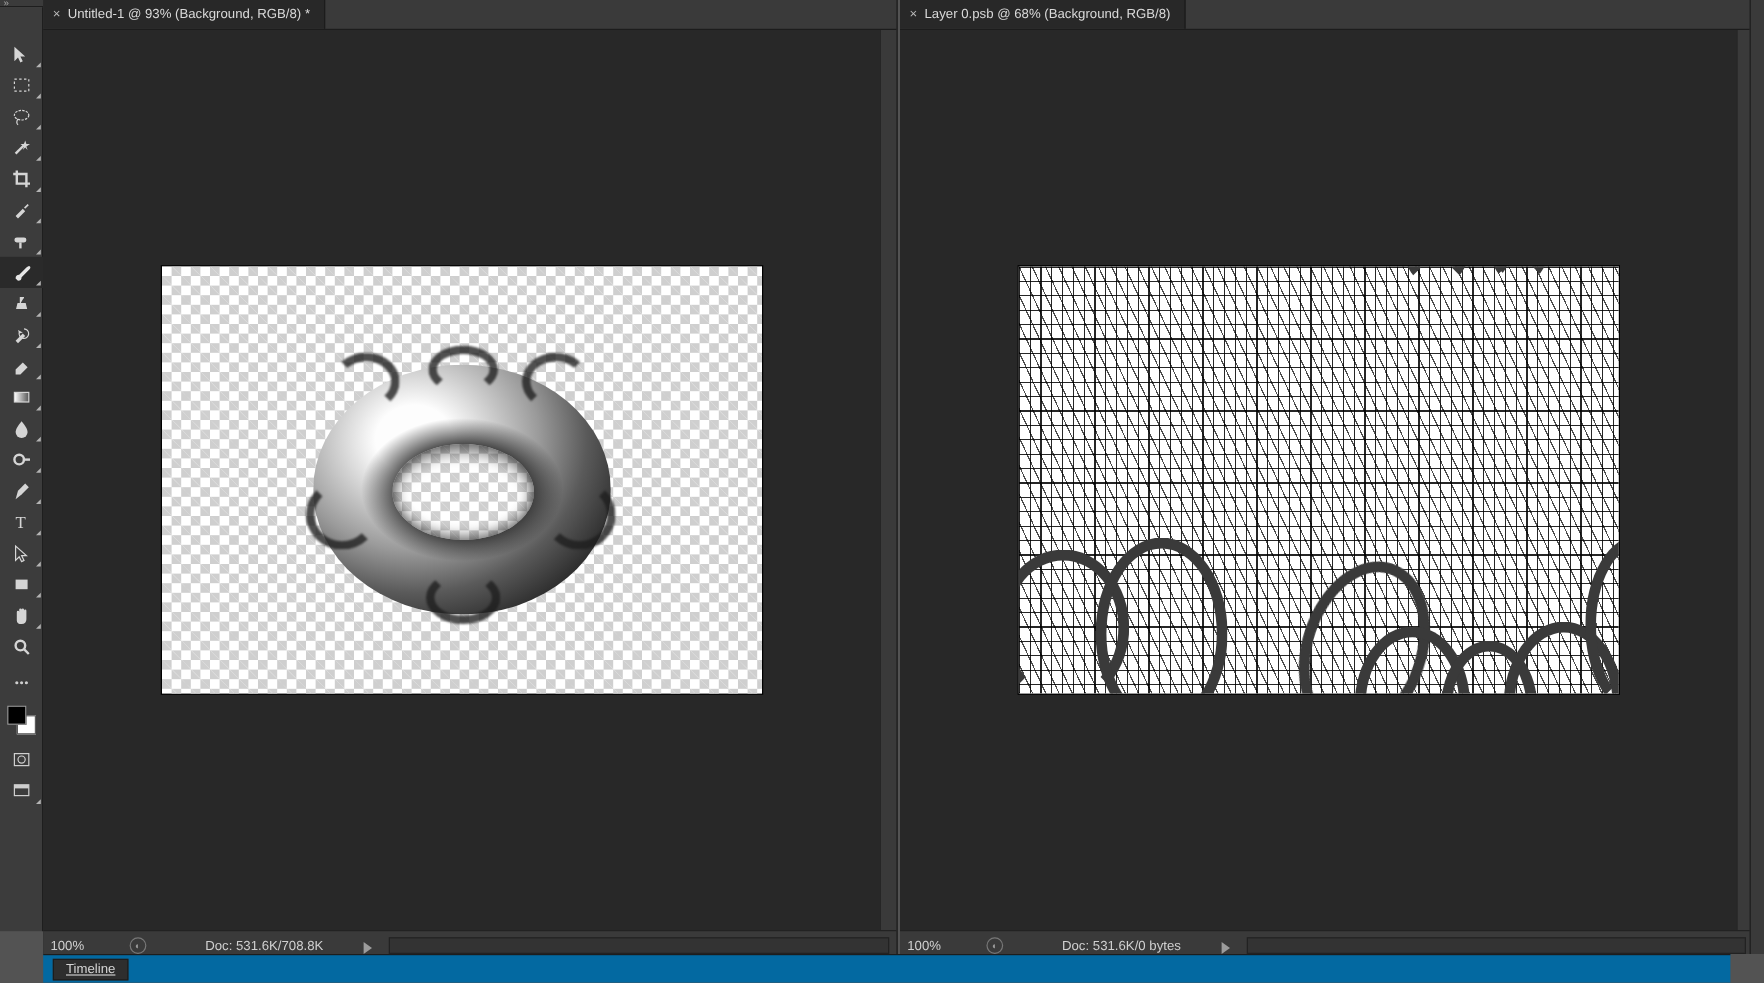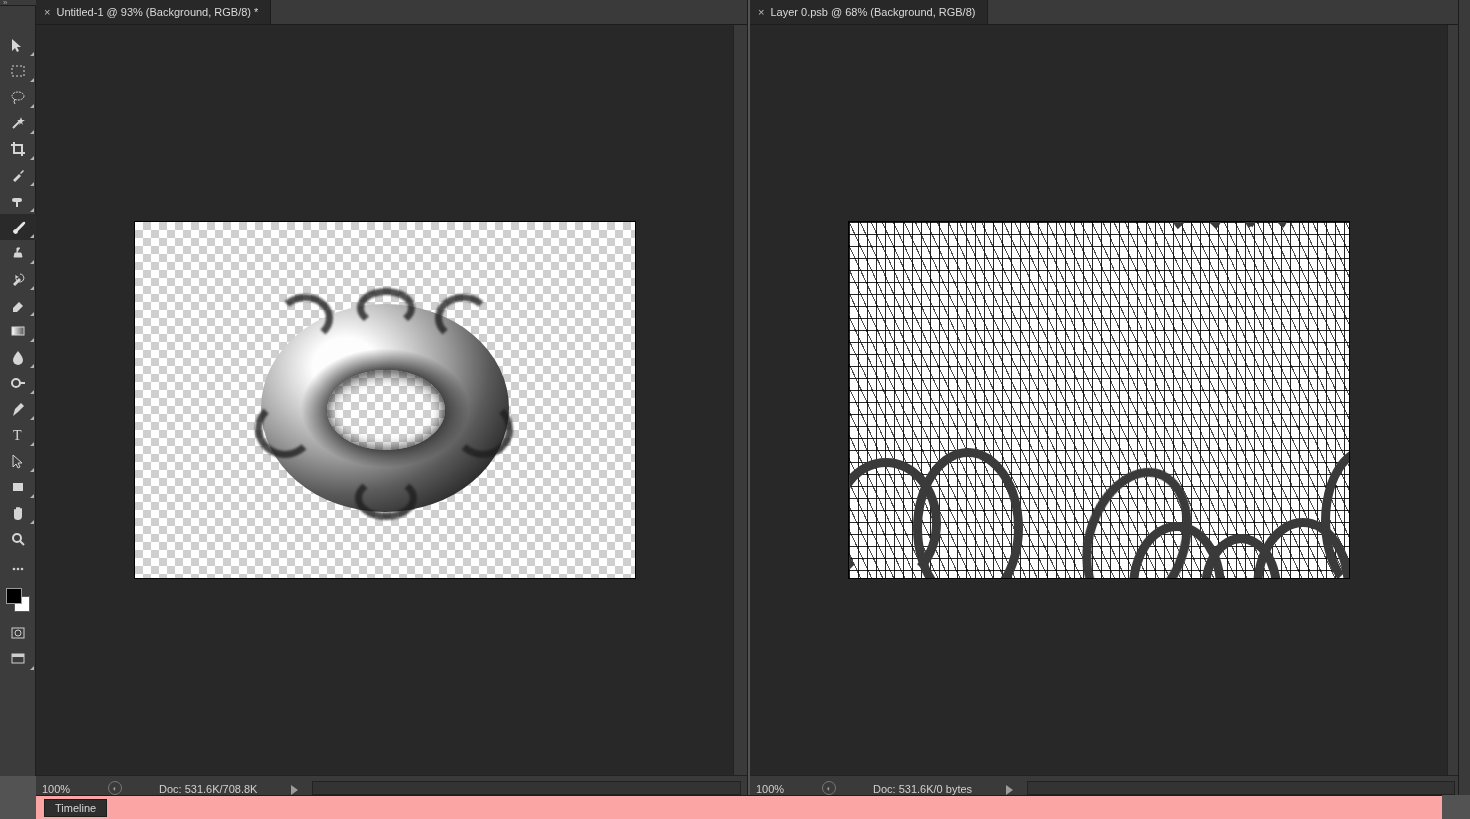--- a/index.html
+++ b/index.html
@@ -172,7 +172,7 @@
     display: flex; align-items: center; justify-content: center;
     font-size: 8px; color: #999;
   }
-  .statusbar .doc { margin-left: 18px; padding-left: 13px; }
+  .statusbar .doc { margin-left: 30px; padding-left: 13px; }
   .statusbar .play {
     margin-left: 28px;
     width: 0; height: 0;

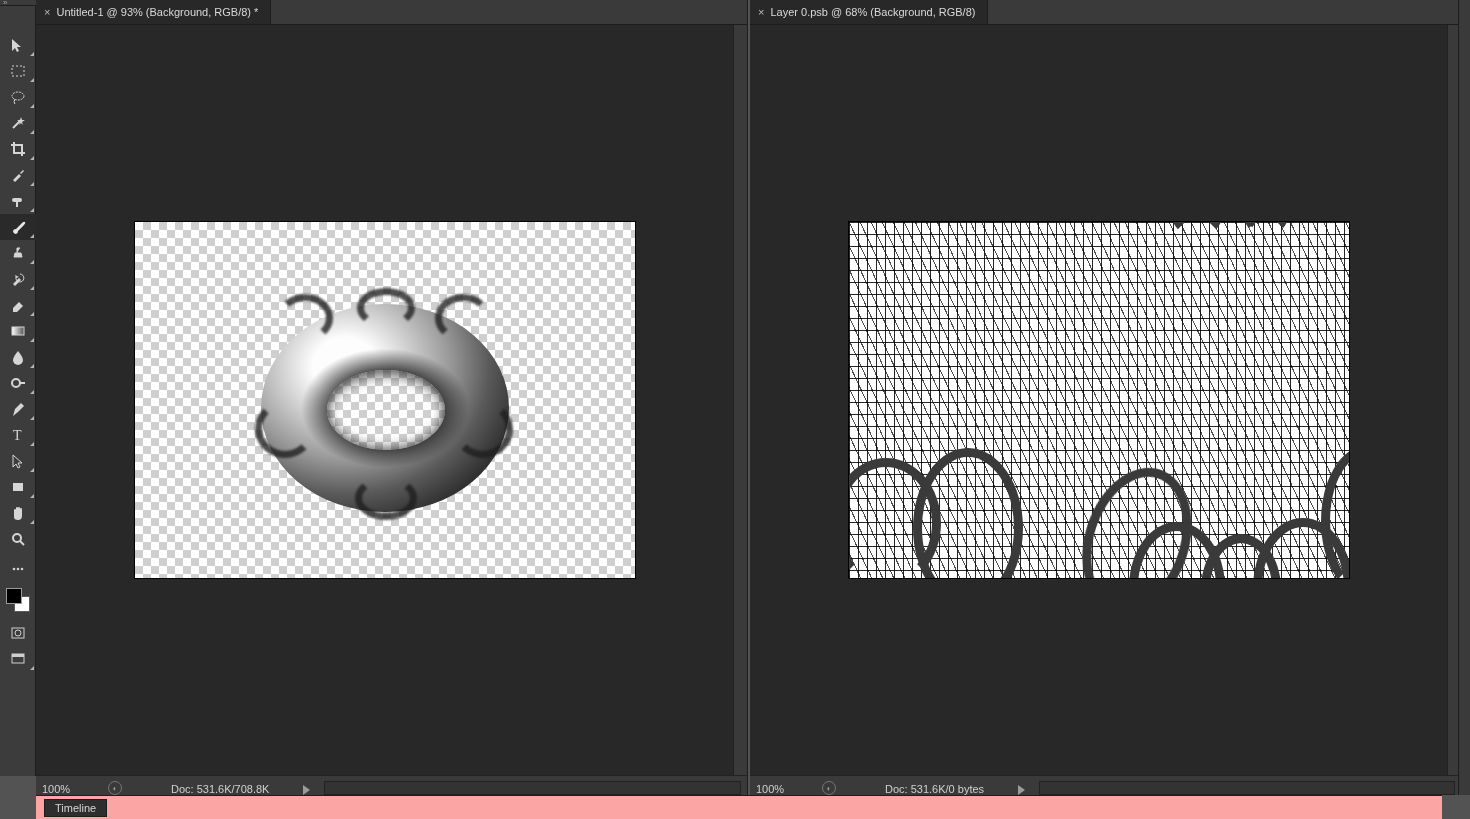--- a/index.html
+++ b/index.html
@@ -188,10 +188,11 @@
   
   .timeline {
     position: absolute; left: 36px; right: 28px; bottom: 0; height: 24px;
-    background: #fca5a5;
+    background: #0369a1;
     border-top: 1px solid #1d1d1d;
     display: flex; align-items: center;
     padding-left: 8px;
+    text-decoration: underline;
   }
   .timeline .label {
     background: #2e2e2e;

